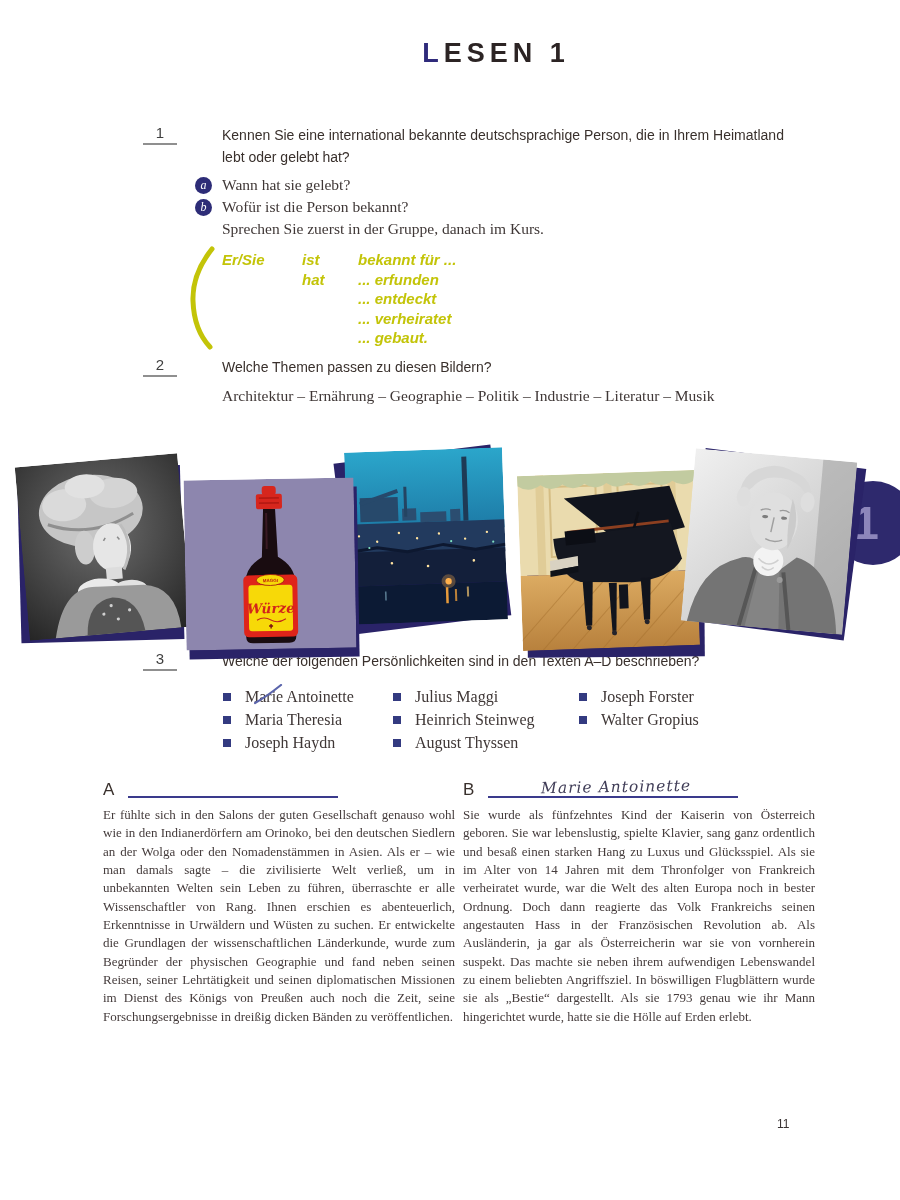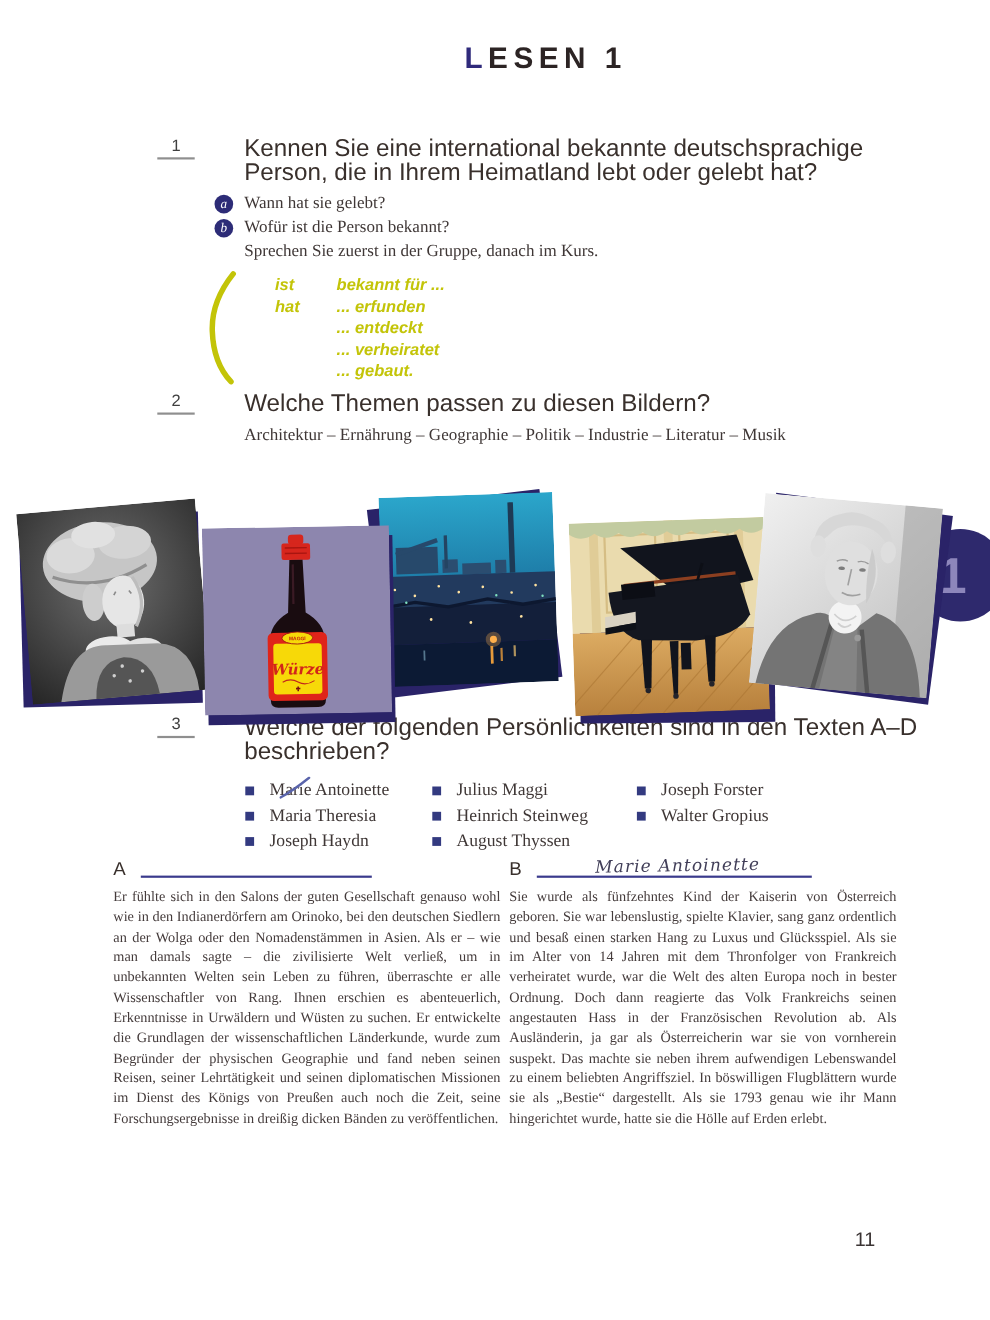--- a/index.html
+++ b/index.html
@@ -19,7 +19,7 @@
   .exnum{font-size:15px;color:#3f3f3f;}
   .exnum span{display:inline-block;min-width:22px;text-align:center;
               padding:0 6px 2px;margin-left:-5px;border-bottom:2px solid #8f8f8f;}
-  .q{font-size:22px;line-height:22px;font-weight:500;color:#39302c;}
+  .q{font-size:14px;line-height:22px;font-weight:500;color:#39302c;}
   .serif{font-family:"Liberation Serif",serif;font-size:15.5px;color:#3f3736;}
 
   .items{margin-top:6px;}

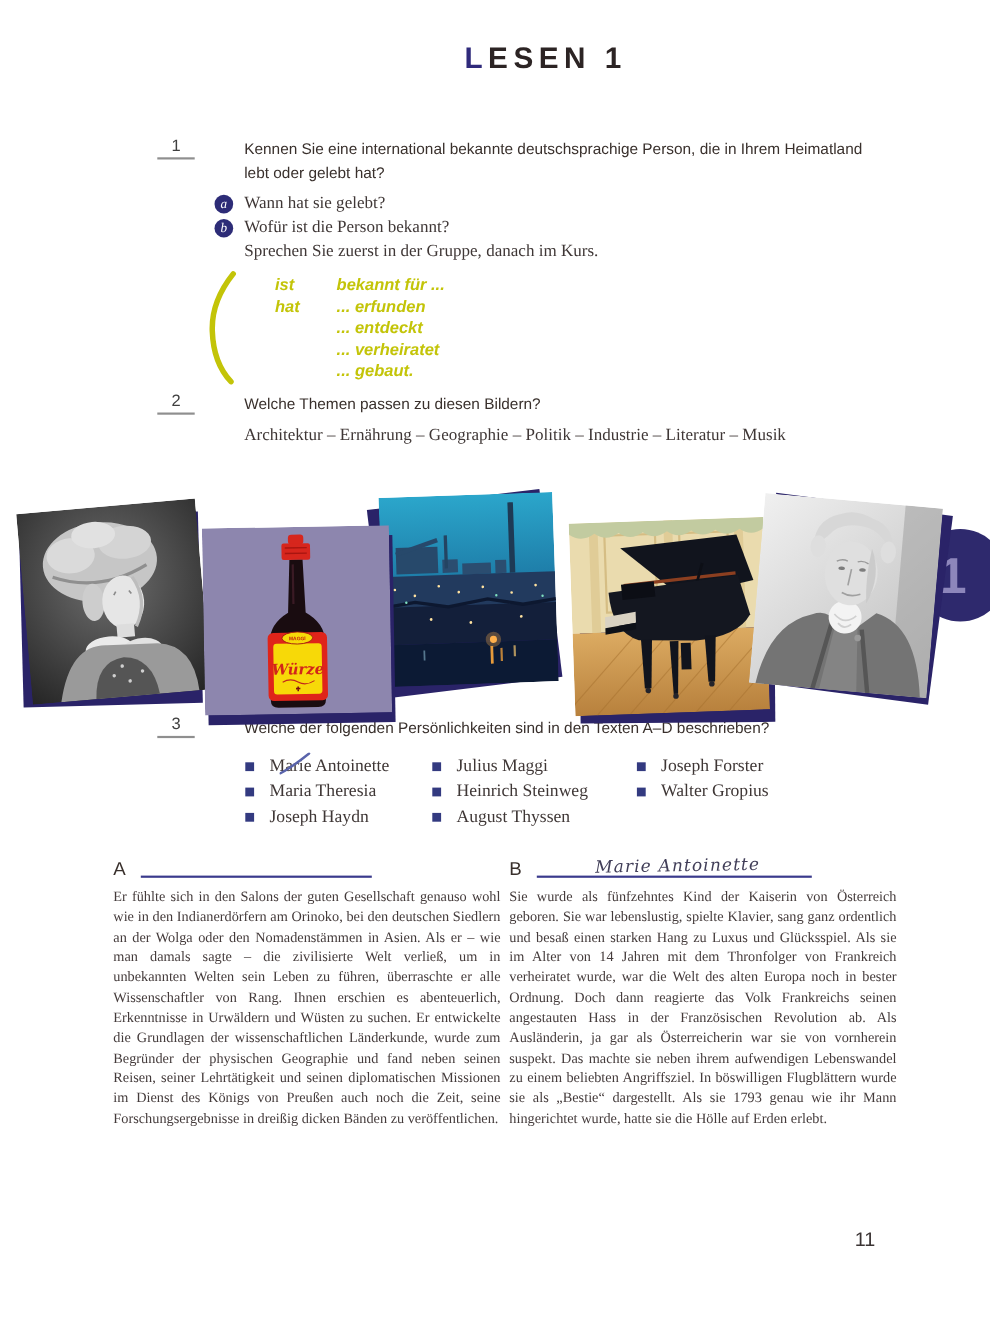--- a/index.html
+++ b/index.html
@@ -108,6 +108,7 @@
             <path d="M24,3 Q4,28 5,55 Q6,84 22,101" fill="none" stroke="#c3c408" stroke-width="5" stroke-linecap="round"></path>
           </svg>
         </span>
+        <div class="col-subject">Er/Sie</div>
         <div class="col-verbs">
           <div>ist</div>
           <div>hat</div>

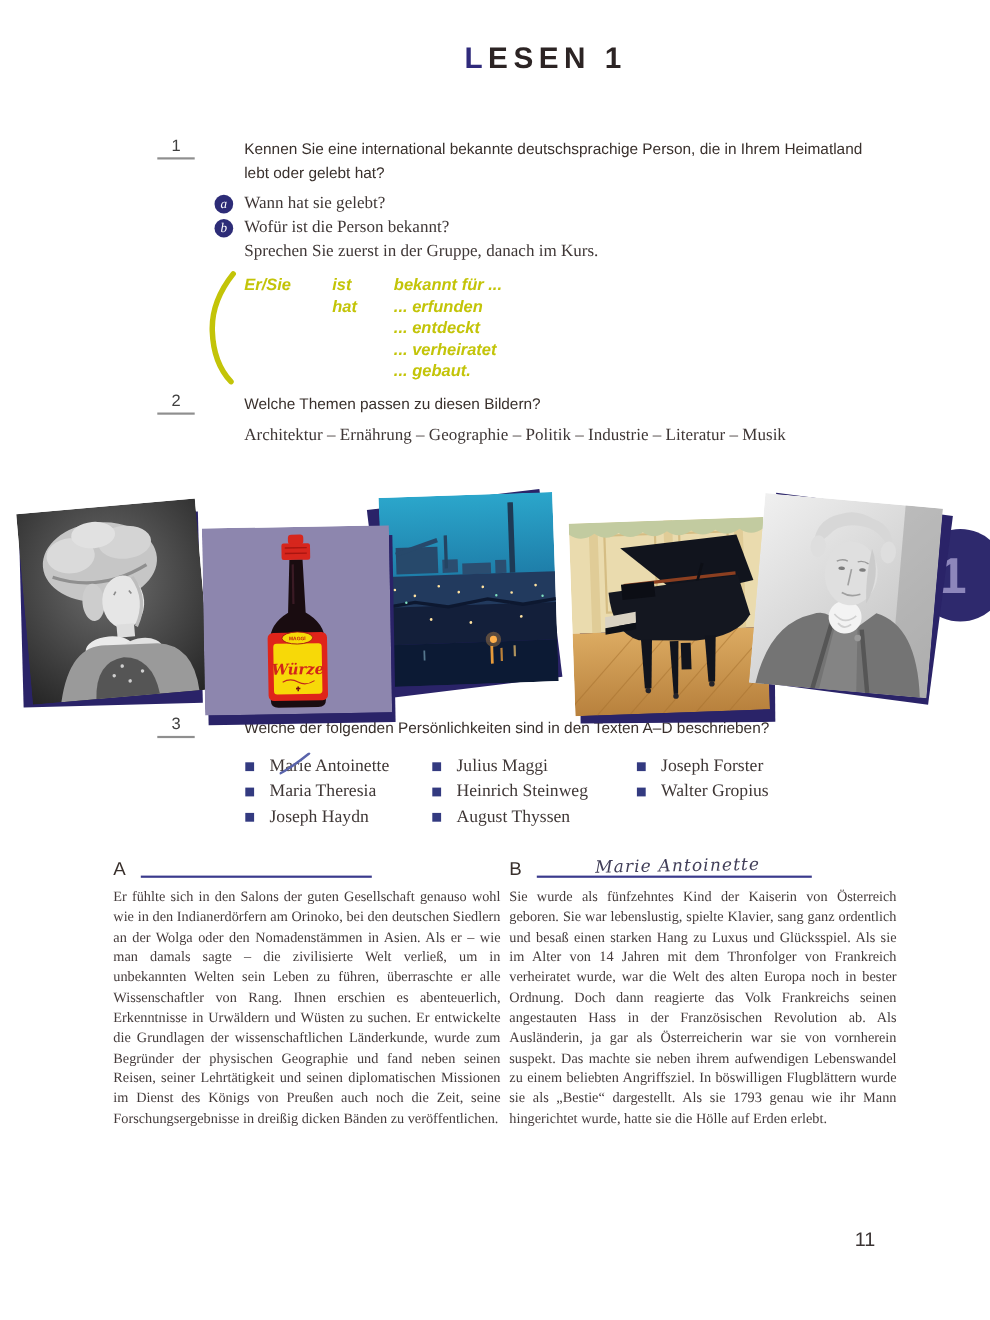--- a/index.html
+++ b/index.html
@@ -78,7 +78,7 @@
   .tbody{margin-top:6px;font-family:"Liberation Serif",serif;font-size:13px;
          line-height:18.35px;color:#443b3b;text-align:justify;}
 
-  .pagenum{position:absolute;left:777px;top:1117px;font-size:18px;color:#3a3333;}
+  .pagenum{position:absolute;left:777px;top:1117px;font-size:12px;color:#3a3333;}
 </style>
 </head>
 <body>

